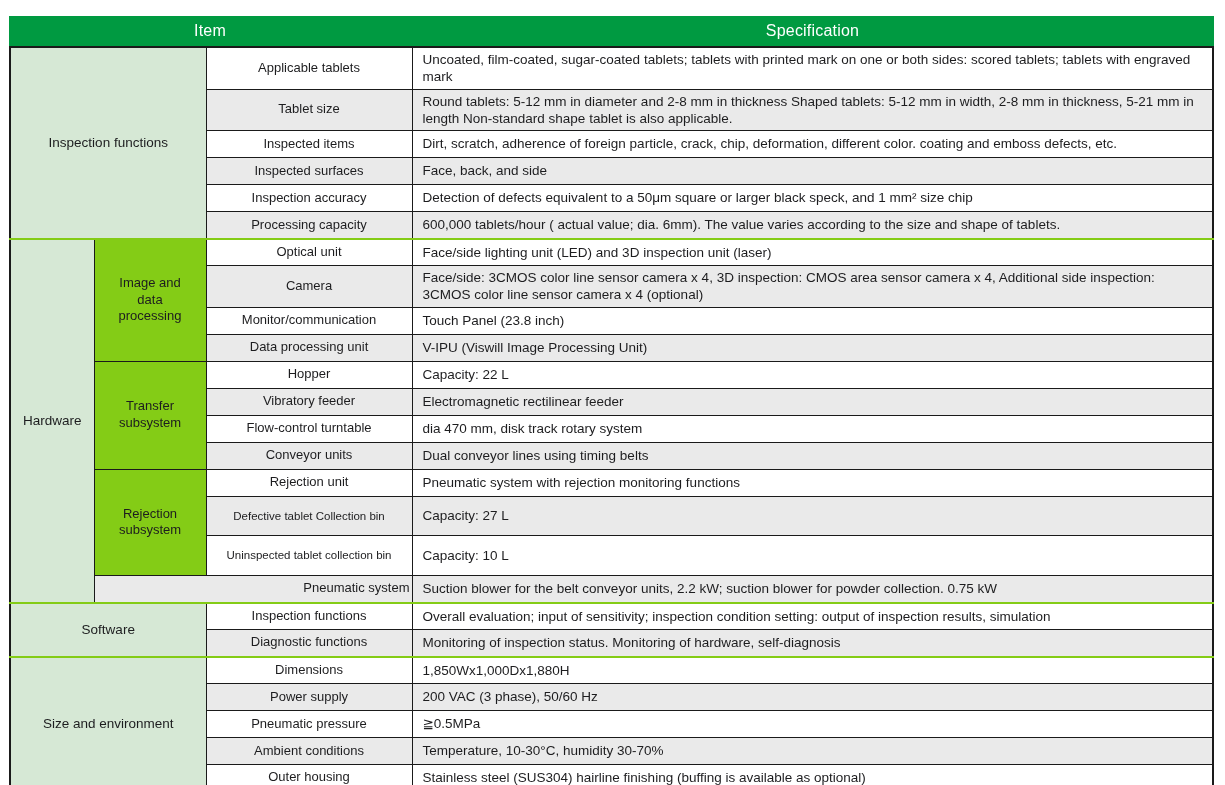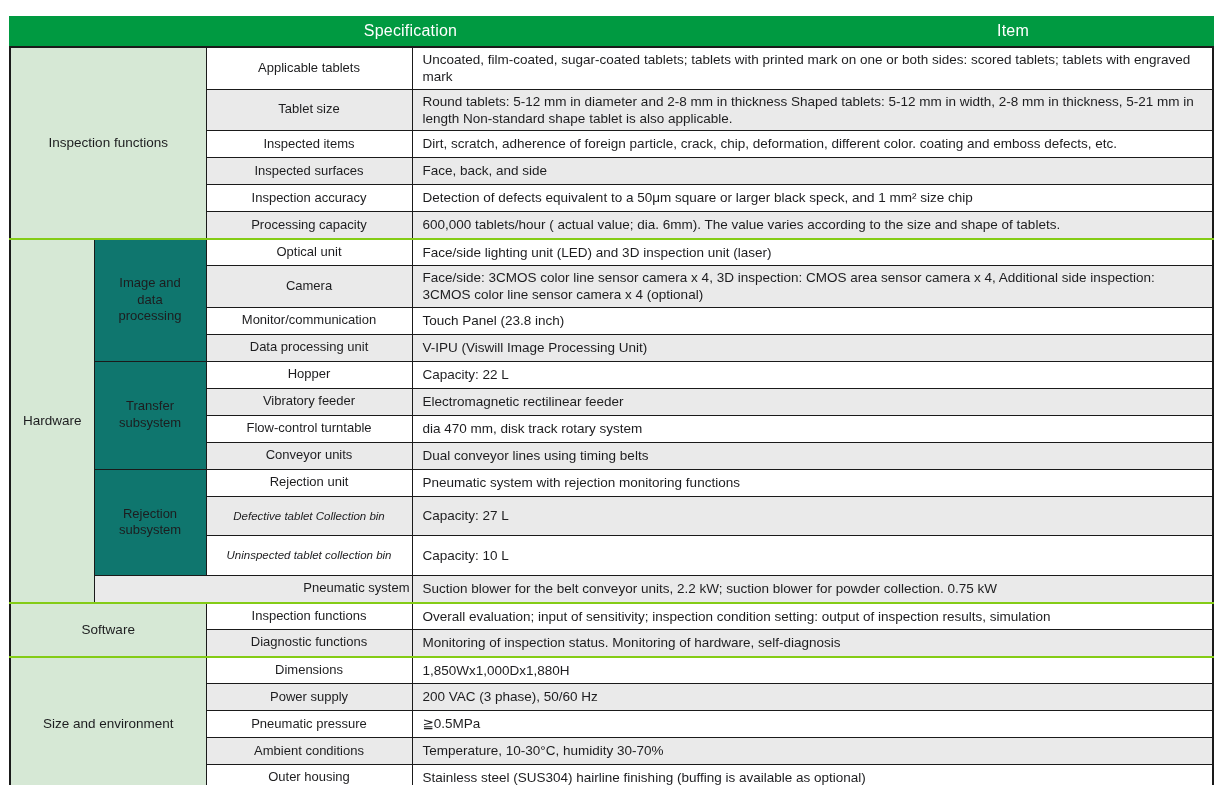--- a/index.html
+++ b/index.html
@@ -48,8 +48,8 @@
 <div class="spec-sheet">
 
   <div class="head-bar">
+    <div class="head-cell head-item">Item</div>
     <div class="head-cell head-spec">Specification</div>
-    <div class="head-cell head-item">Item</div>
   </div>
 
   <table>

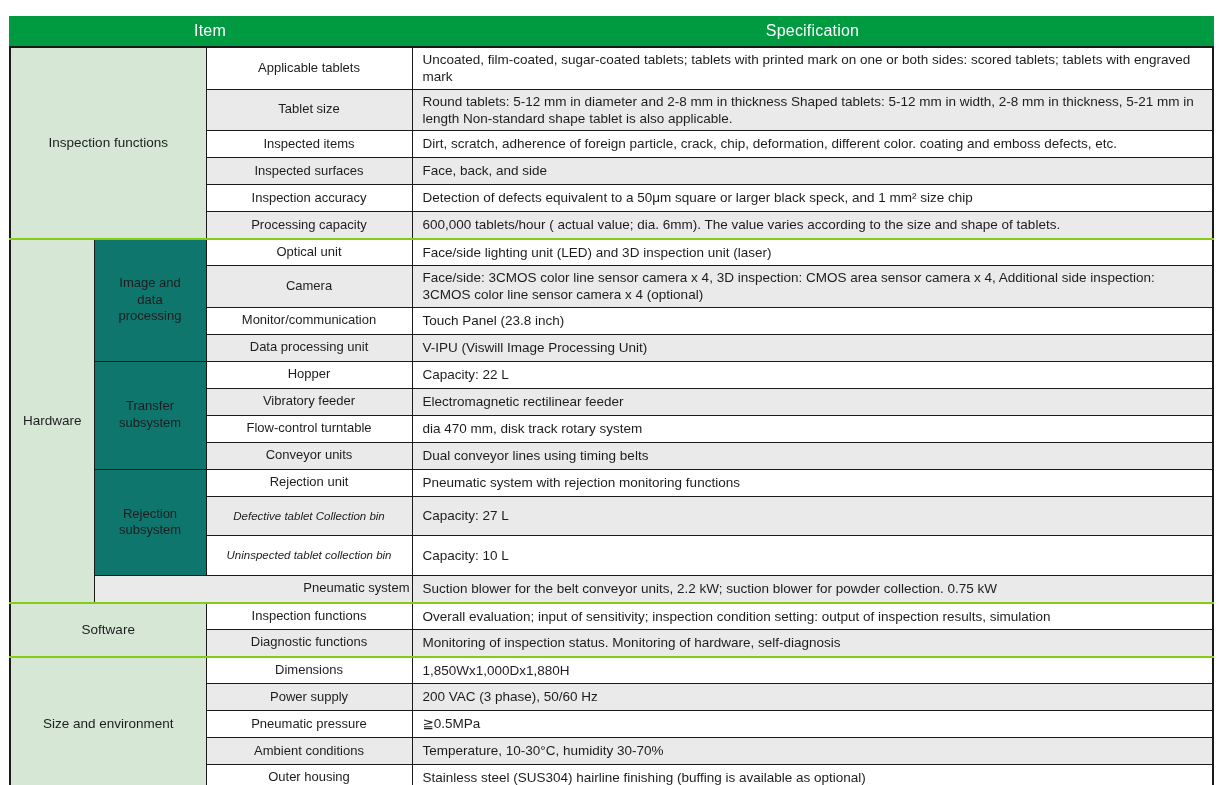--- a/index.html
+++ b/index.html
@@ -28,7 +28,7 @@
   col.c3{width:206px;}
 
   td.cat{background:#D6E8D5;text-align:center;font-size:13.5px;}
-  td.subcat{background:#0f766e;text-align:center;font-size:13px;padding:2px 20px;}
+  td.subcat{background:#84cc16;text-align:center;font-size:13px;padding:2px 20px;}
   td.item{background:#ffffff;text-align:center;font-size:13px;}
   td.item.small{font-size:11.5px;padding:12px 2px;font-style:italic;}
   td.spec{background:#ffffff;text-align:left;font-size:13.5px;padding:3px 10px;}

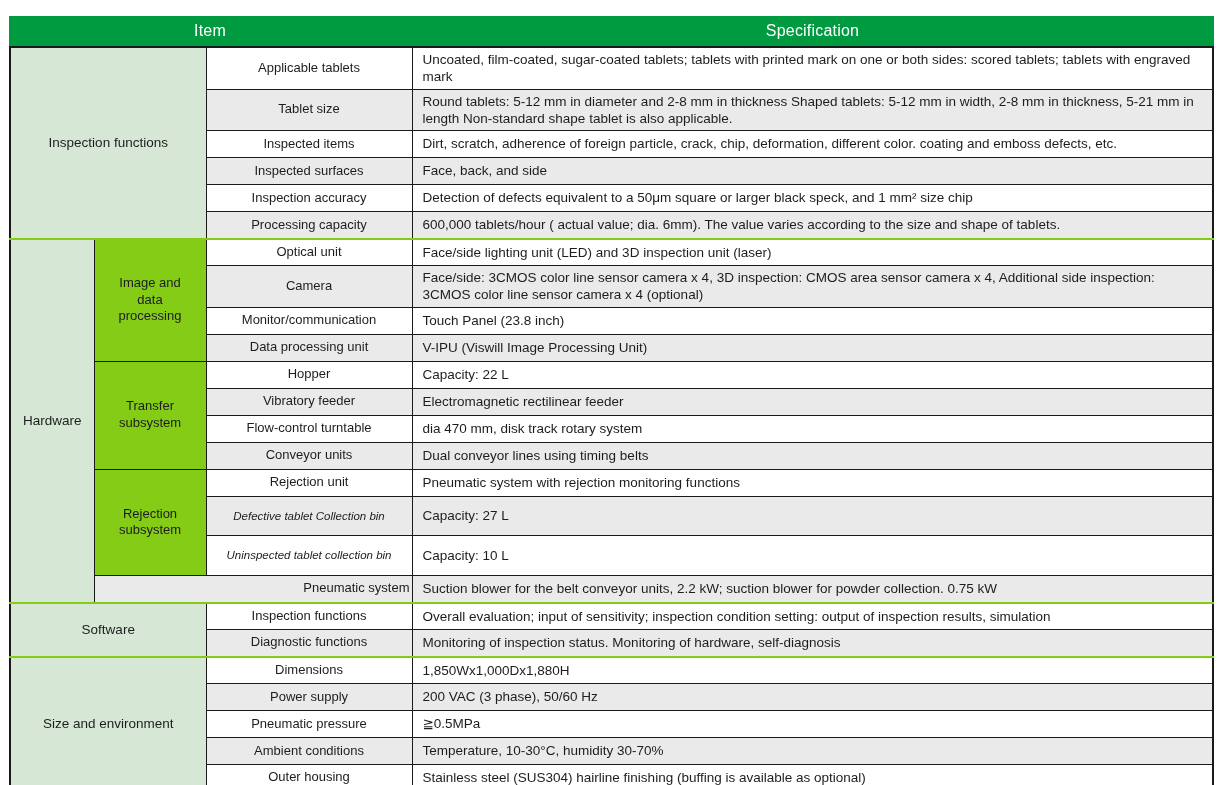--- a/index.html
+++ b/index.html
@@ -30,7 +30,7 @@
   td.cat{background:#D6E8D5;text-align:center;font-size:13.5px;}
   td.subcat{background:#84cc16;text-align:center;font-size:13px;padding:2px 20px;}
   td.item{background:#ffffff;text-align:center;font-size:13px;}
-  td.item.small{font-size:11.5px;padding:12px 2px;font-style:italic;}
+  td.item.small{font-size:11.5px;padding:12px 2px;}
   td.spec{background:#ffffff;text-align:left;font-size:13.5px;padding:3px 10px;}
   td.merged-item{text-align:right;font-size:13px;background:#ffffff;}
 

